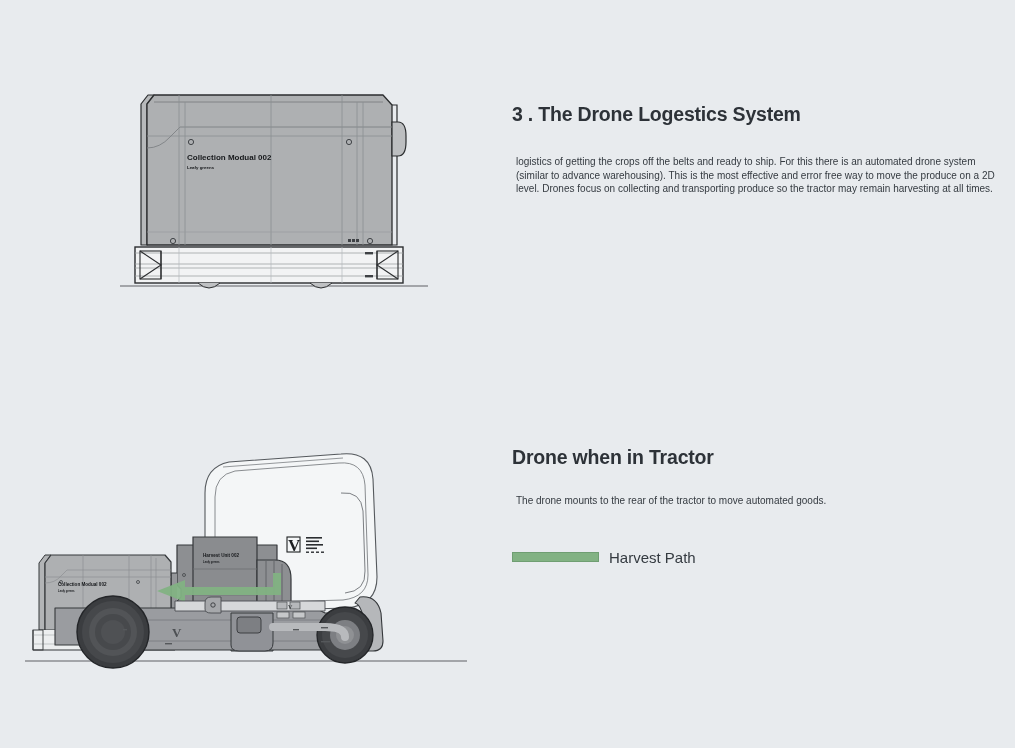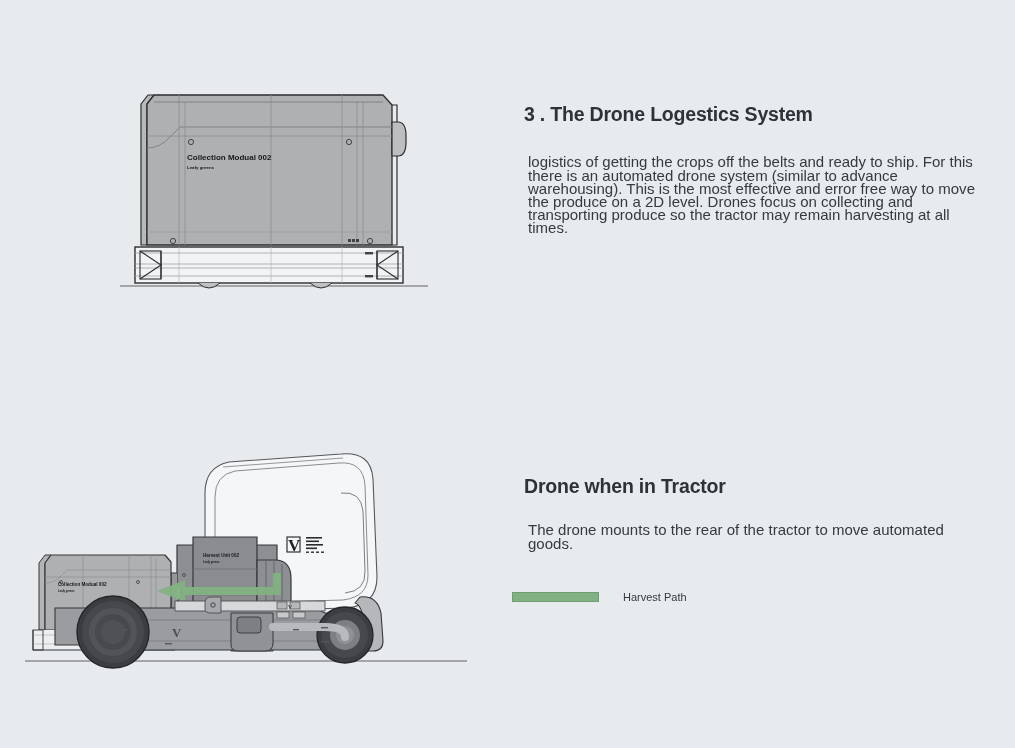--- a/index.html
+++ b/index.html
@@ -35,7 +35,7 @@
     font-weight: bold;
     letter-spacing: -0.2px;
     color: #2d3238;
-    margin: 0 0 30px 12px;
+    margin: 0 0 30px 0;
     line-height: 1.1;
   }
   #block-drone-in-tractor .section-heading { margin-bottom: 26px; }

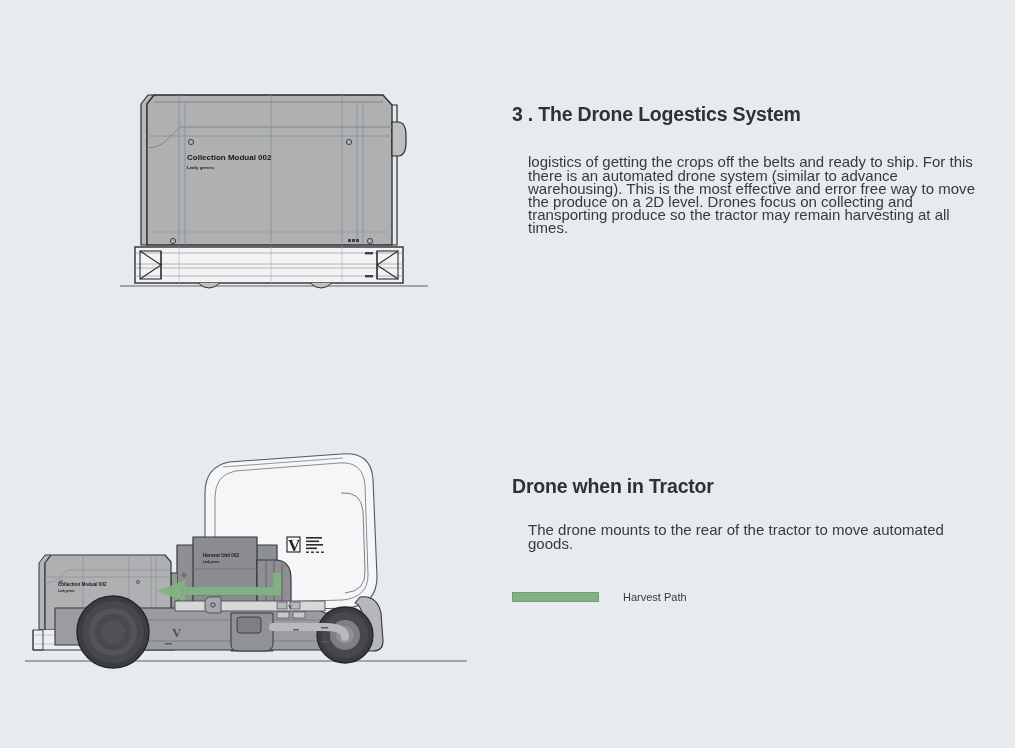--- a/index.html
+++ b/index.html
@@ -41,10 +41,10 @@
   #block-drone-in-tractor .section-heading { margin-bottom: 26px; }
 
   .body-copy {
-    font-size: 15px;
+    font-size: 10px;
     line-height: 13.2px;
     color: #343a40;
-    margin: 16px;
+    margin: 4px;
     letter-spacing: 0.01px;
   }
 

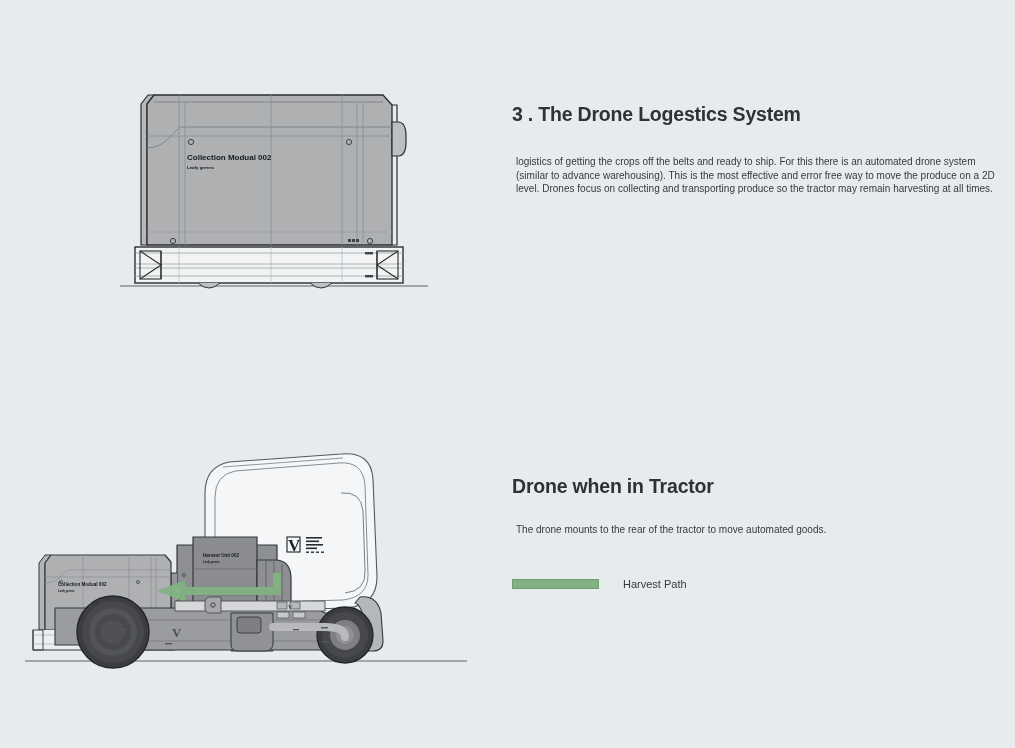--- a/index.html
+++ b/index.html
@@ -28,7 +28,7 @@
     left: 512px;
   }
   #block-drone-logistics { top: 104px; }
-  #block-drone-in-tractor { top: 476px; }
+  #block-drone-in-tractor { top: 447px; }
 
   .section-heading {
     font-size: 19.5px;

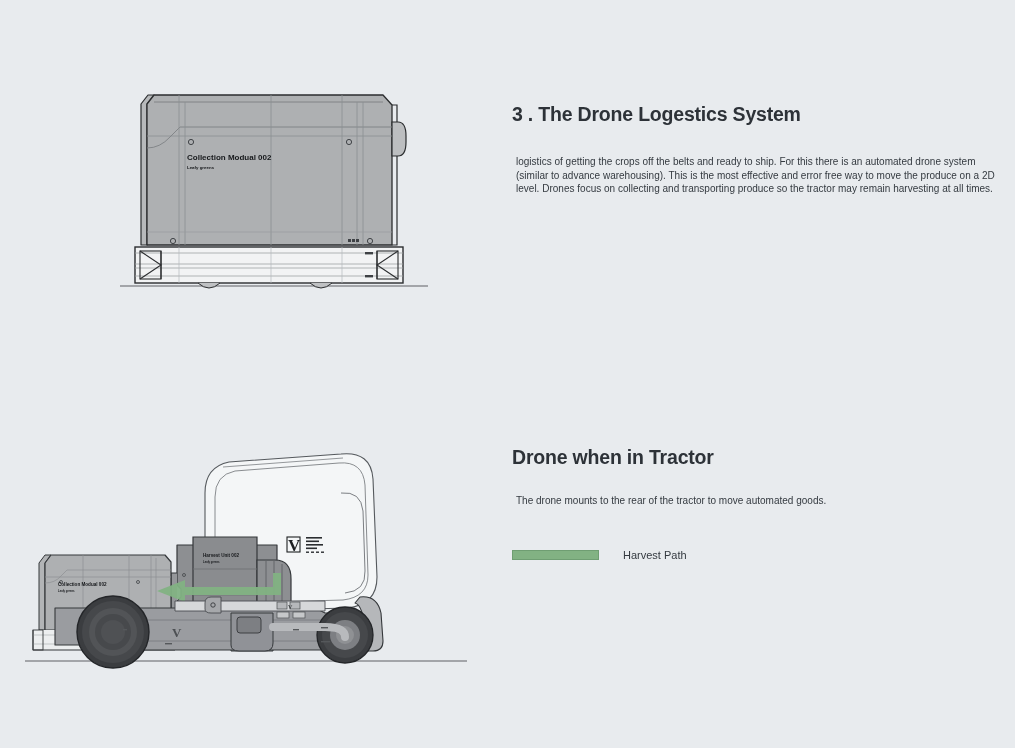--- a/index.html
+++ b/index.html
@@ -62,8 +62,8 @@
     box-sizing: border-box;
   }
   .legend-label {
-    margin-left: 24px;
-    font-size: 11px;
+    margin-left: 10px;
+    font-size: 15px;
     color: #343a40;
   }
 

